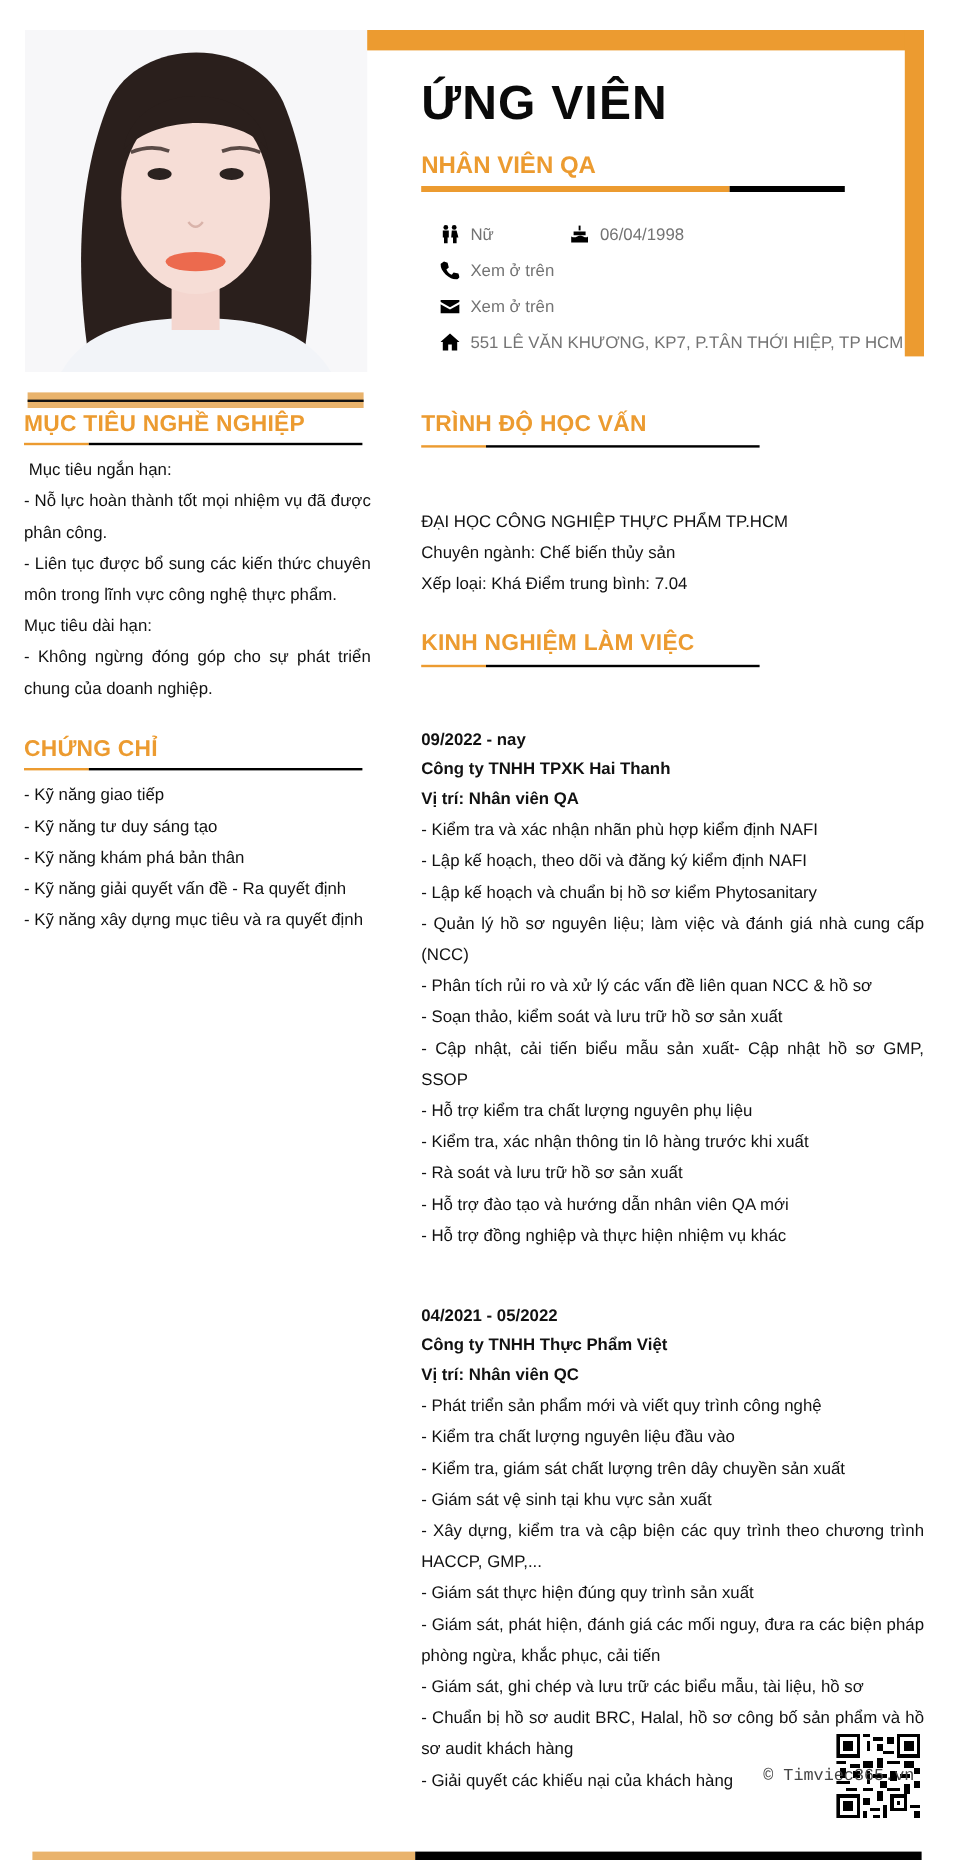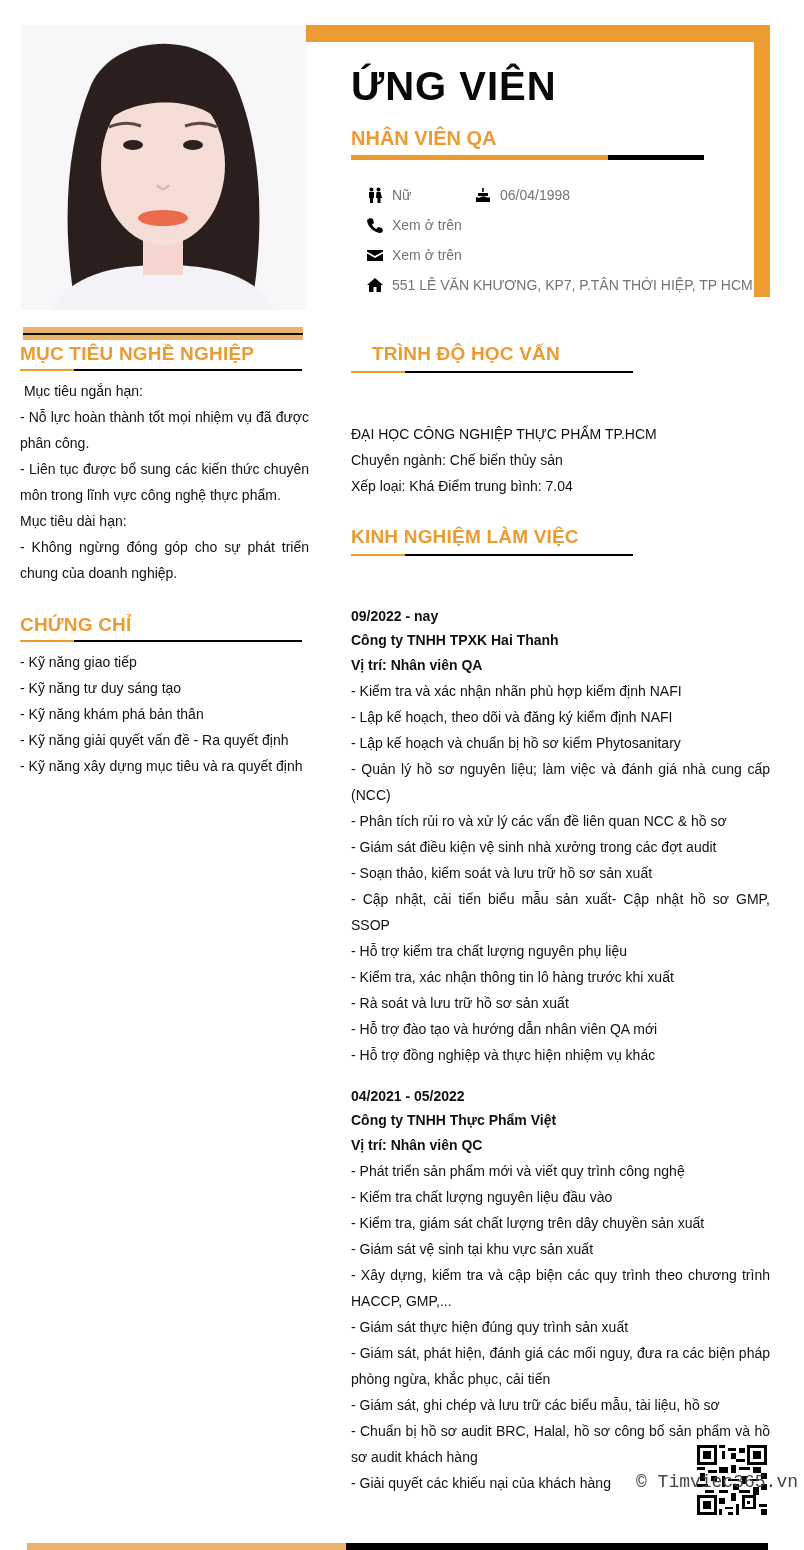--- a/index.html
+++ b/index.html
@@ -154,7 +154,7 @@
   <span class="line">- Kỹ năng xây dựng mục tiêu và ra quyết định</span>
 </div>
 
-<div class="sec-title" style="left:372px; top:343px;text-align:center;">TRÌNH ĐỘ HỌC VẤN</div>
+<div class="sec-title" style="left:351px; top:343px;text-align:center;">TRÌNH ĐỘ HỌC VẤN</div>
 <div class="sec-rule" style="left:351px; top:371px; width:282px;">
     <div class="o"></div>
     <div class="b"></div>

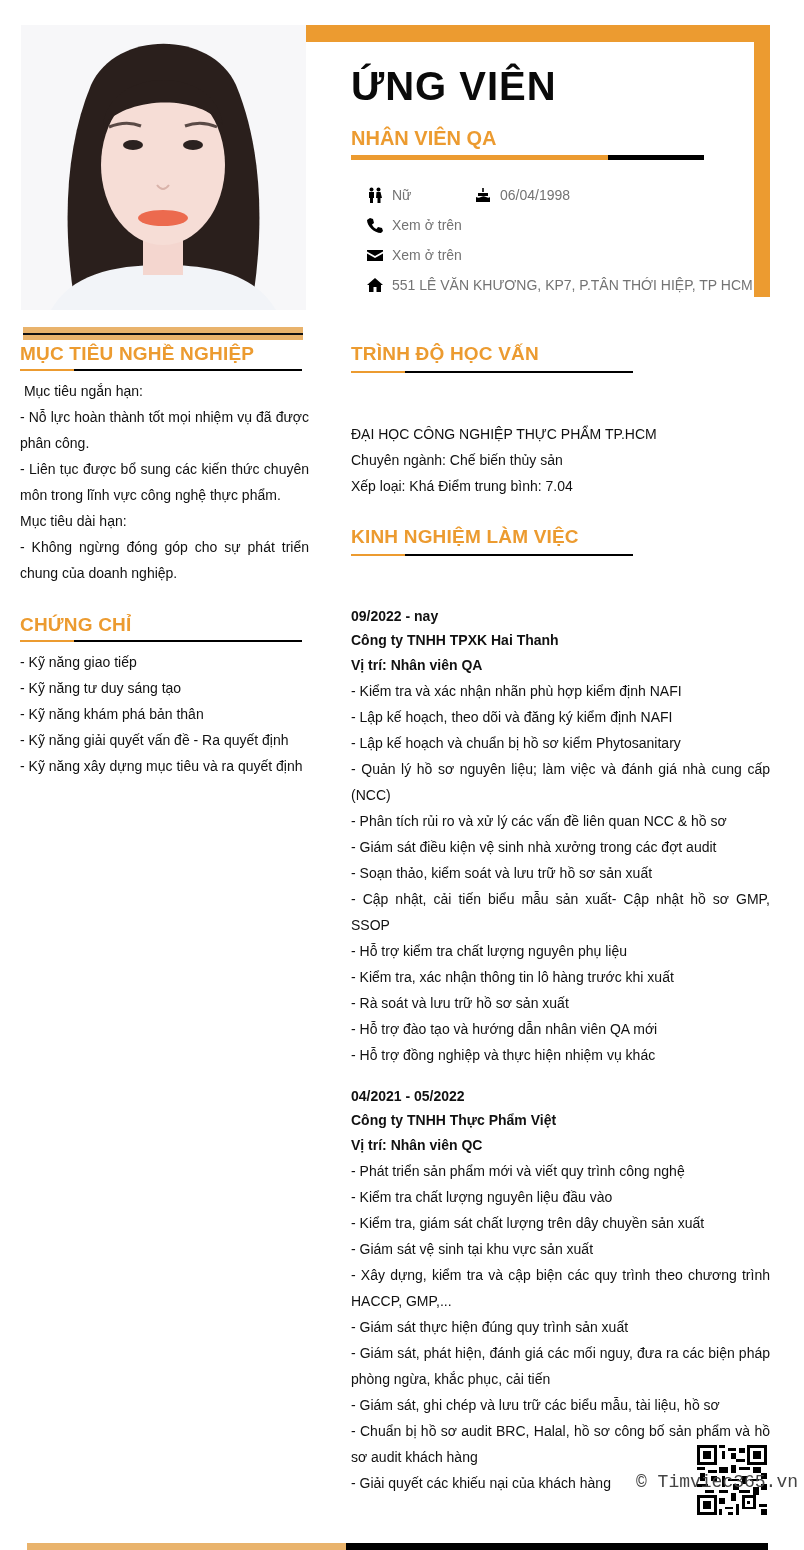--- a/index.html
+++ b/index.html
@@ -181,7 +181,6 @@
   <span class="line">- Lập kế hoạch và chuẩn bị hồ sơ kiểm Phytosanitary</span>
   <span class="line">- Quản lý hồ sơ nguyên liệu; làm việc và đánh giá nhà cung cấp (NCC)</span>
   <span class="line">- Phân tích rủi ro và xử lý các vấn đề liên quan NCC &amp; hồ sơ</span>
-  <span class="line">- Giám sát điều kiện vệ sinh nhà xưởng trong các đợt audit</span>
   <span class="line">- Soạn thảo, kiểm soát và lưu trữ hồ sơ sản xuất</span>
   <span class="line">- Cập nhật, cải tiến biểu mẫu sản xuất- Cập nhật hồ sơ GMP, SSOP</span>
   <span class="line">- Hỗ trợ kiểm tra chất lượng nguyên phụ liệu</span>

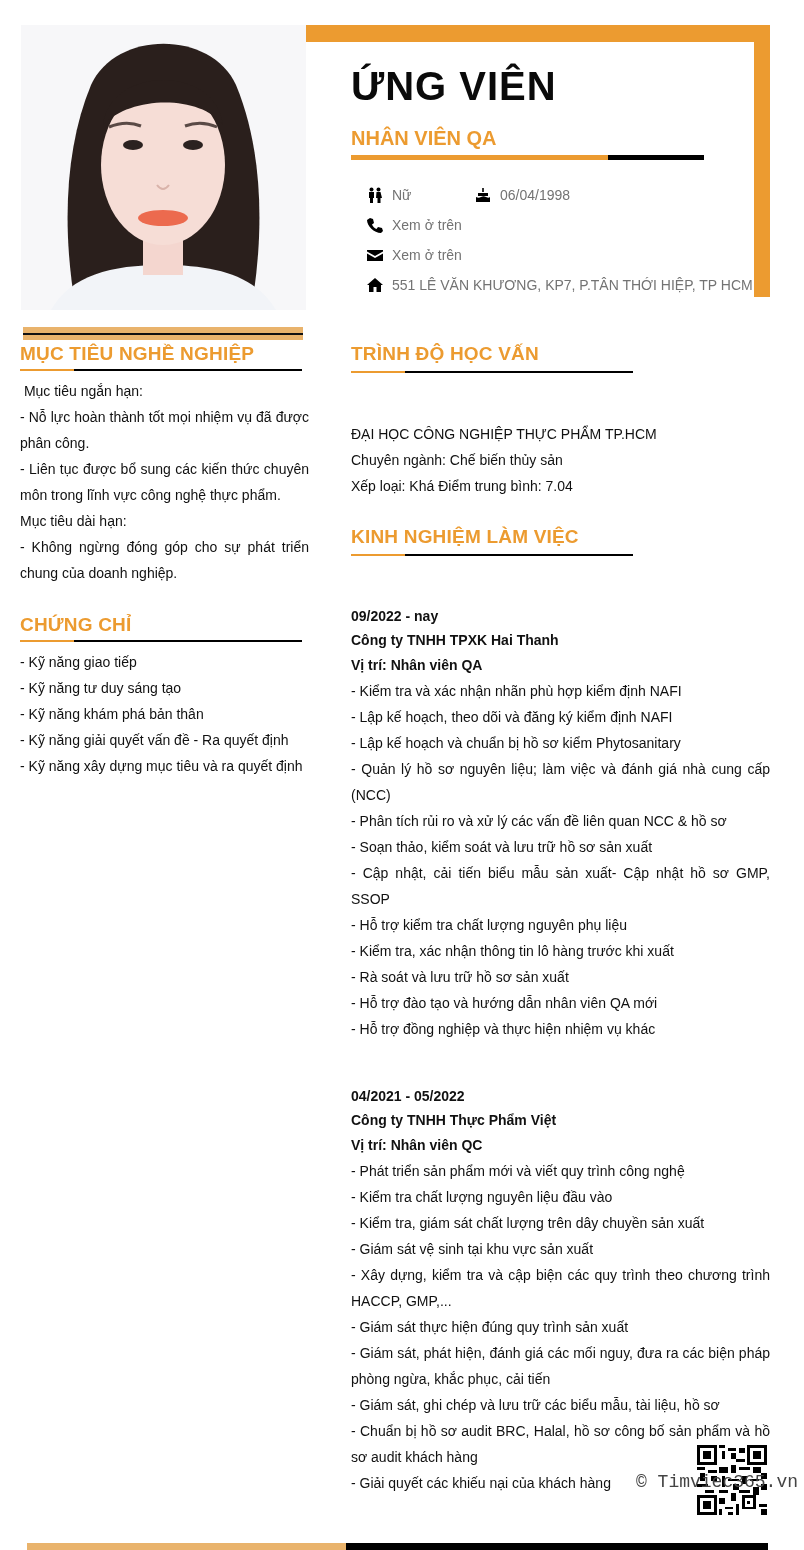--- a/index.html
+++ b/index.html
@@ -39,7 +39,7 @@
   .para .bold { font-weight: 700; }
 
   .qr { position: absolute; left: 697px; top: 1445px; width: 70px; height: 70px; }
-  .copyright { position: absolute; left: 636px; top: 1472px; font-family: "Liberation Mono", "DejaVu Sans Mono", monospace; font-size: 18px; color: #444; }
+  .copyright { position: absolute; left: 636px; top: 1472px; font-family: "Liberation Mono", "DejaVu Sans Mono", monospace; font-size: 14px; color: #444; }
 
   .footer-bar { position: absolute; left: 27px; top: 1543px; width: 741px; height: 7px; display: flex; }
   .footer-bar .o { width: 319px; background: #e9b36c; }

